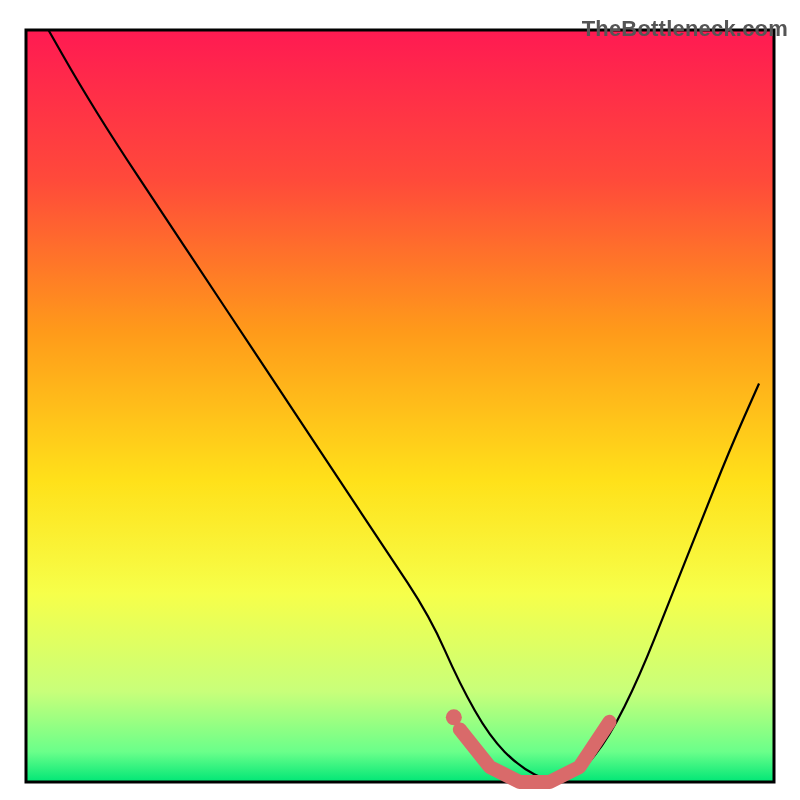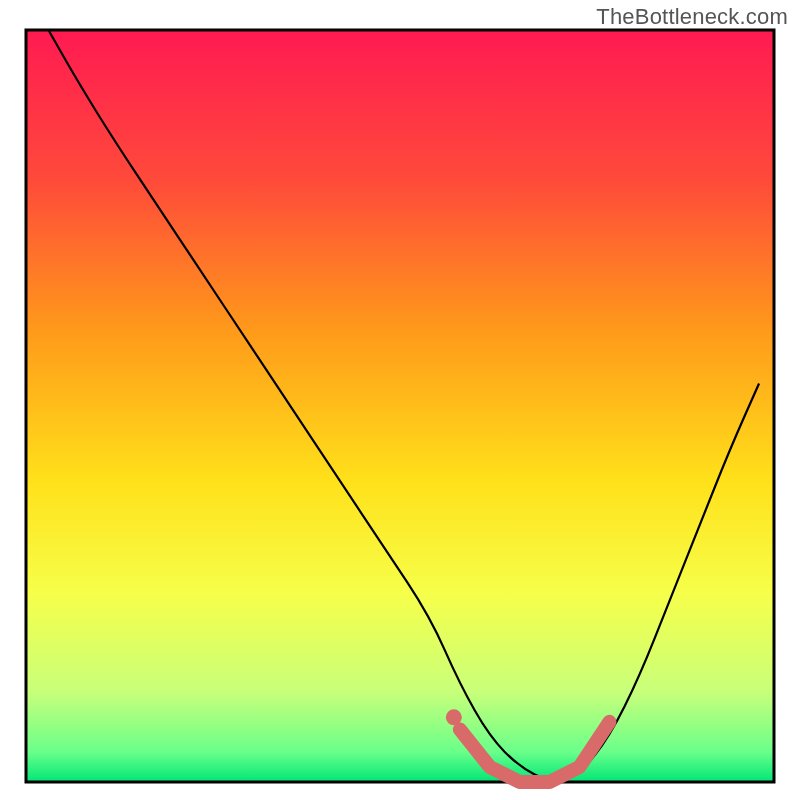--- a/index.html
+++ b/index.html
@@ -19,10 +19,10 @@
   }
   .watermark {
     position: absolute;
-    top: 4px;
+    top: 16px;
     right: 12px;
     font-size: 22px;
-    font-weight: 400;
+    font-weight: 700;
     color: #555555;
     letter-spacing: 0.2px;
   }

